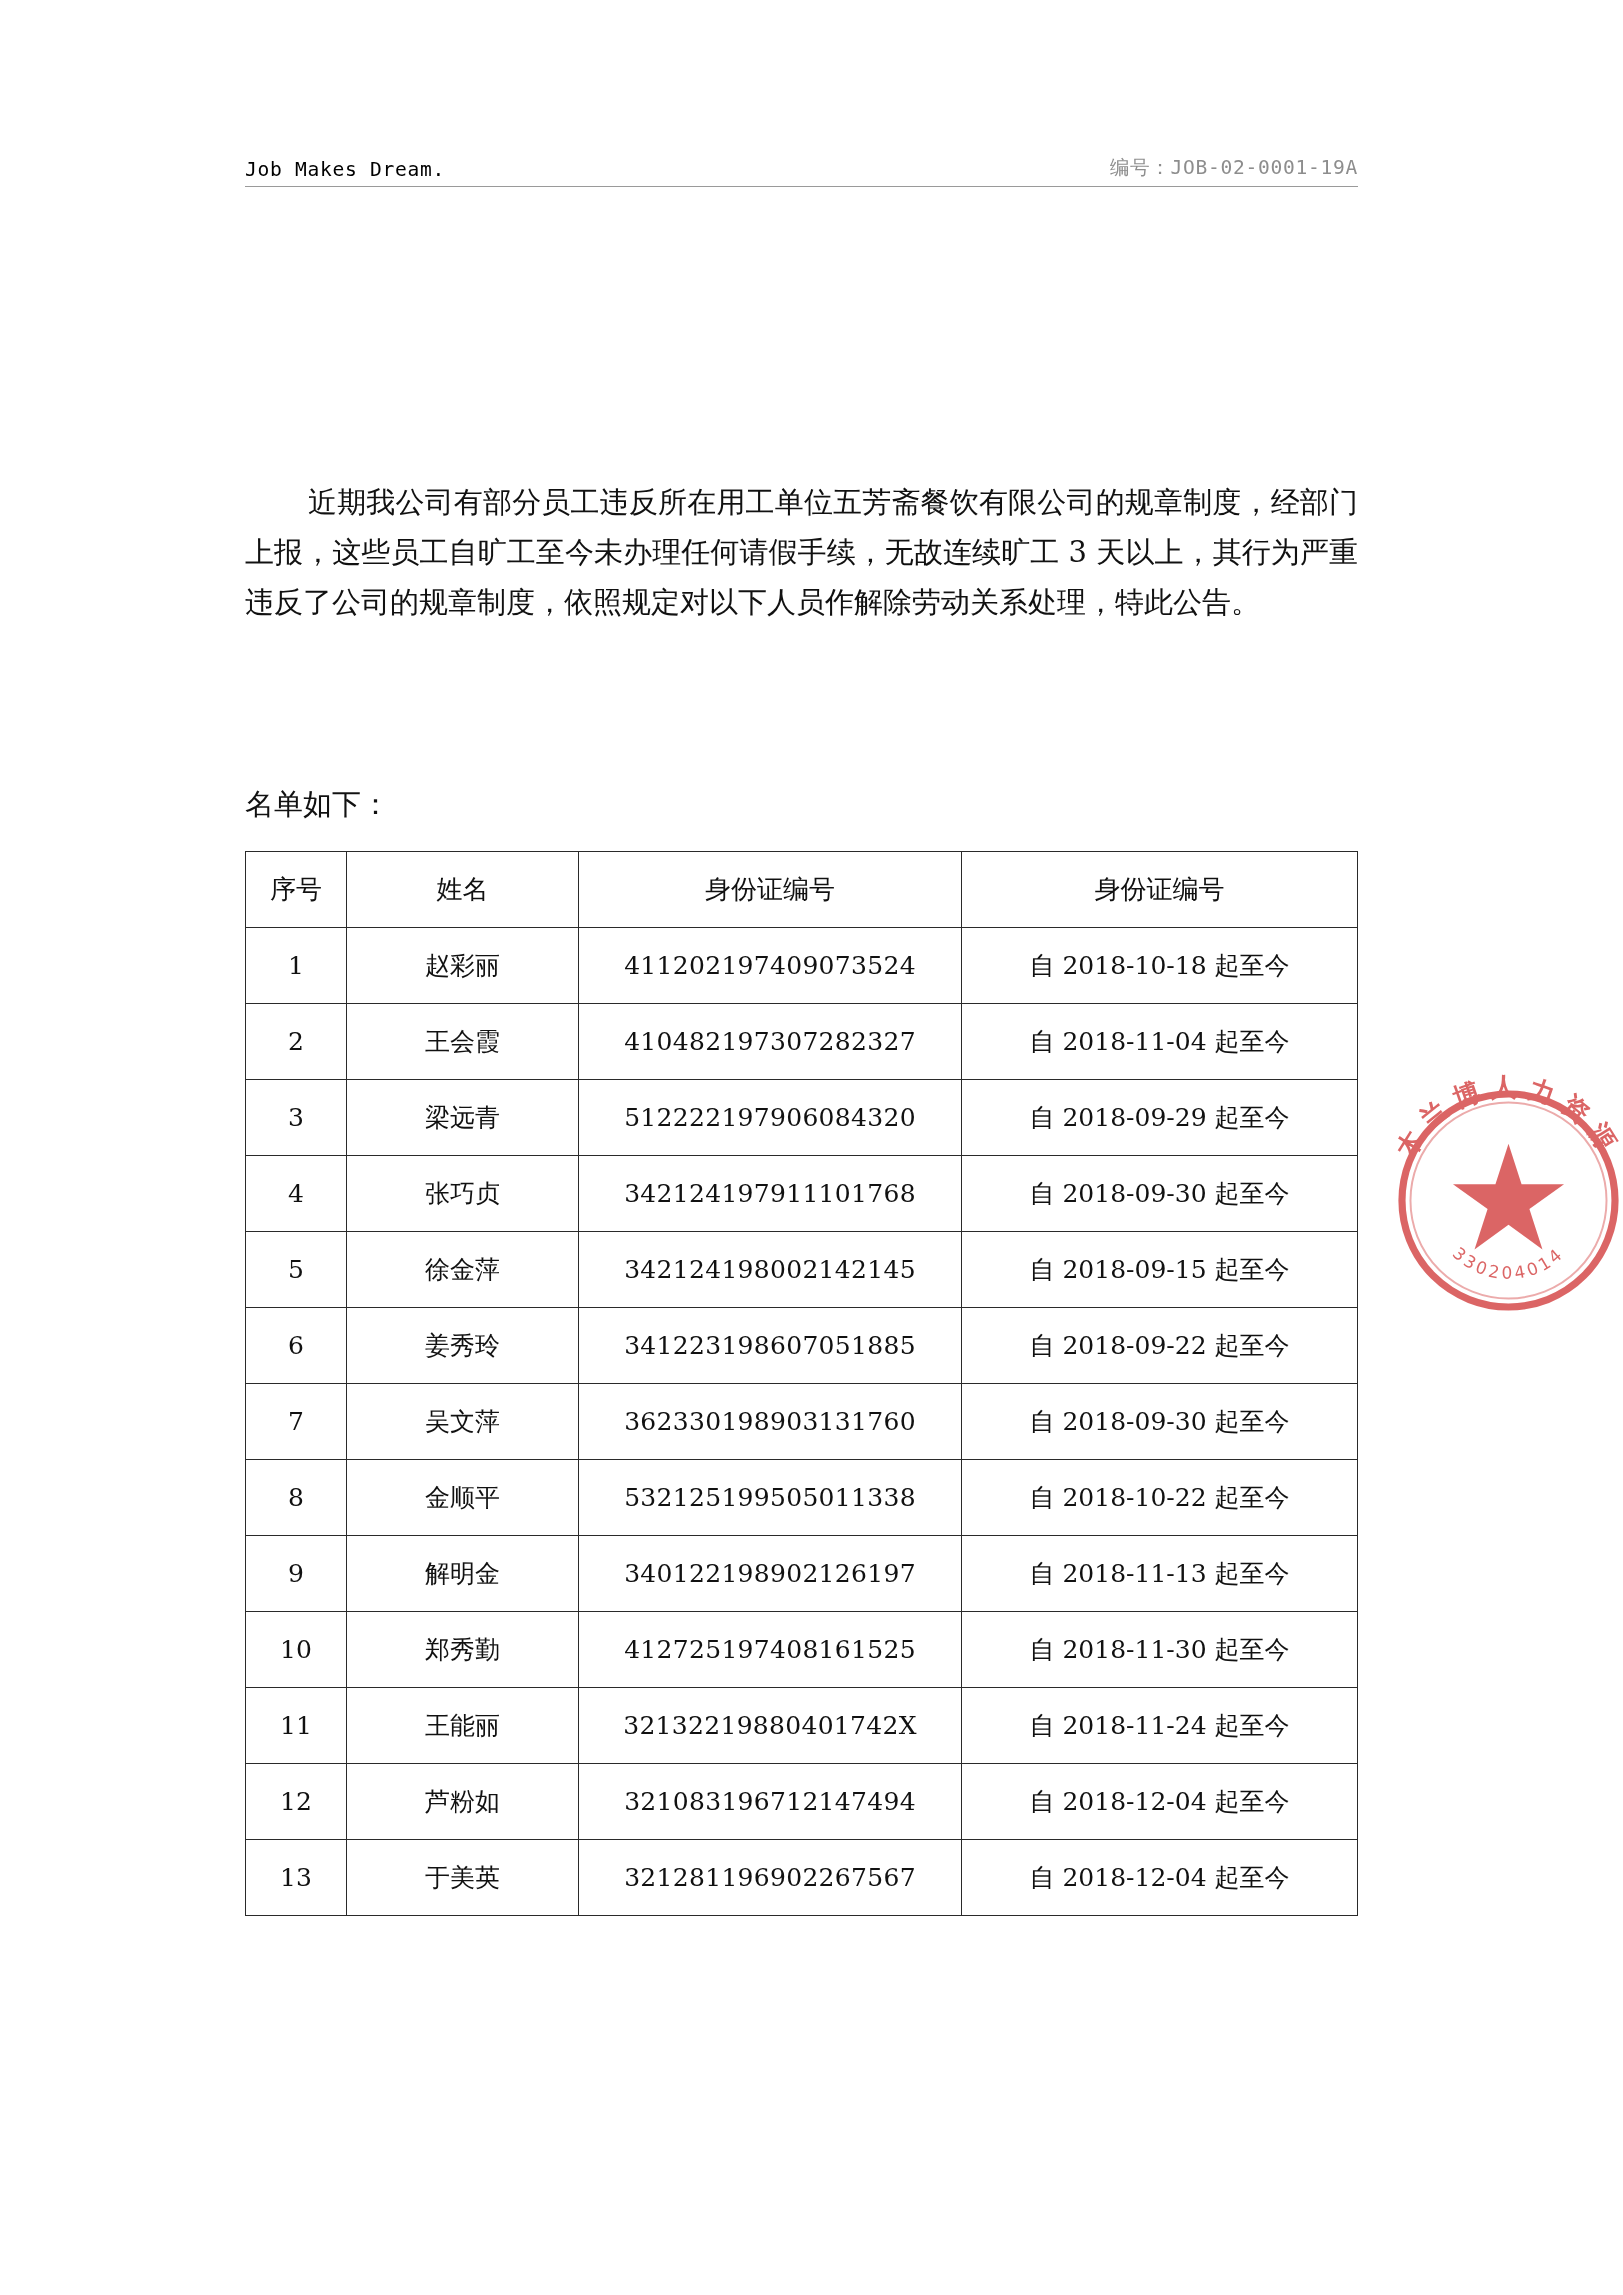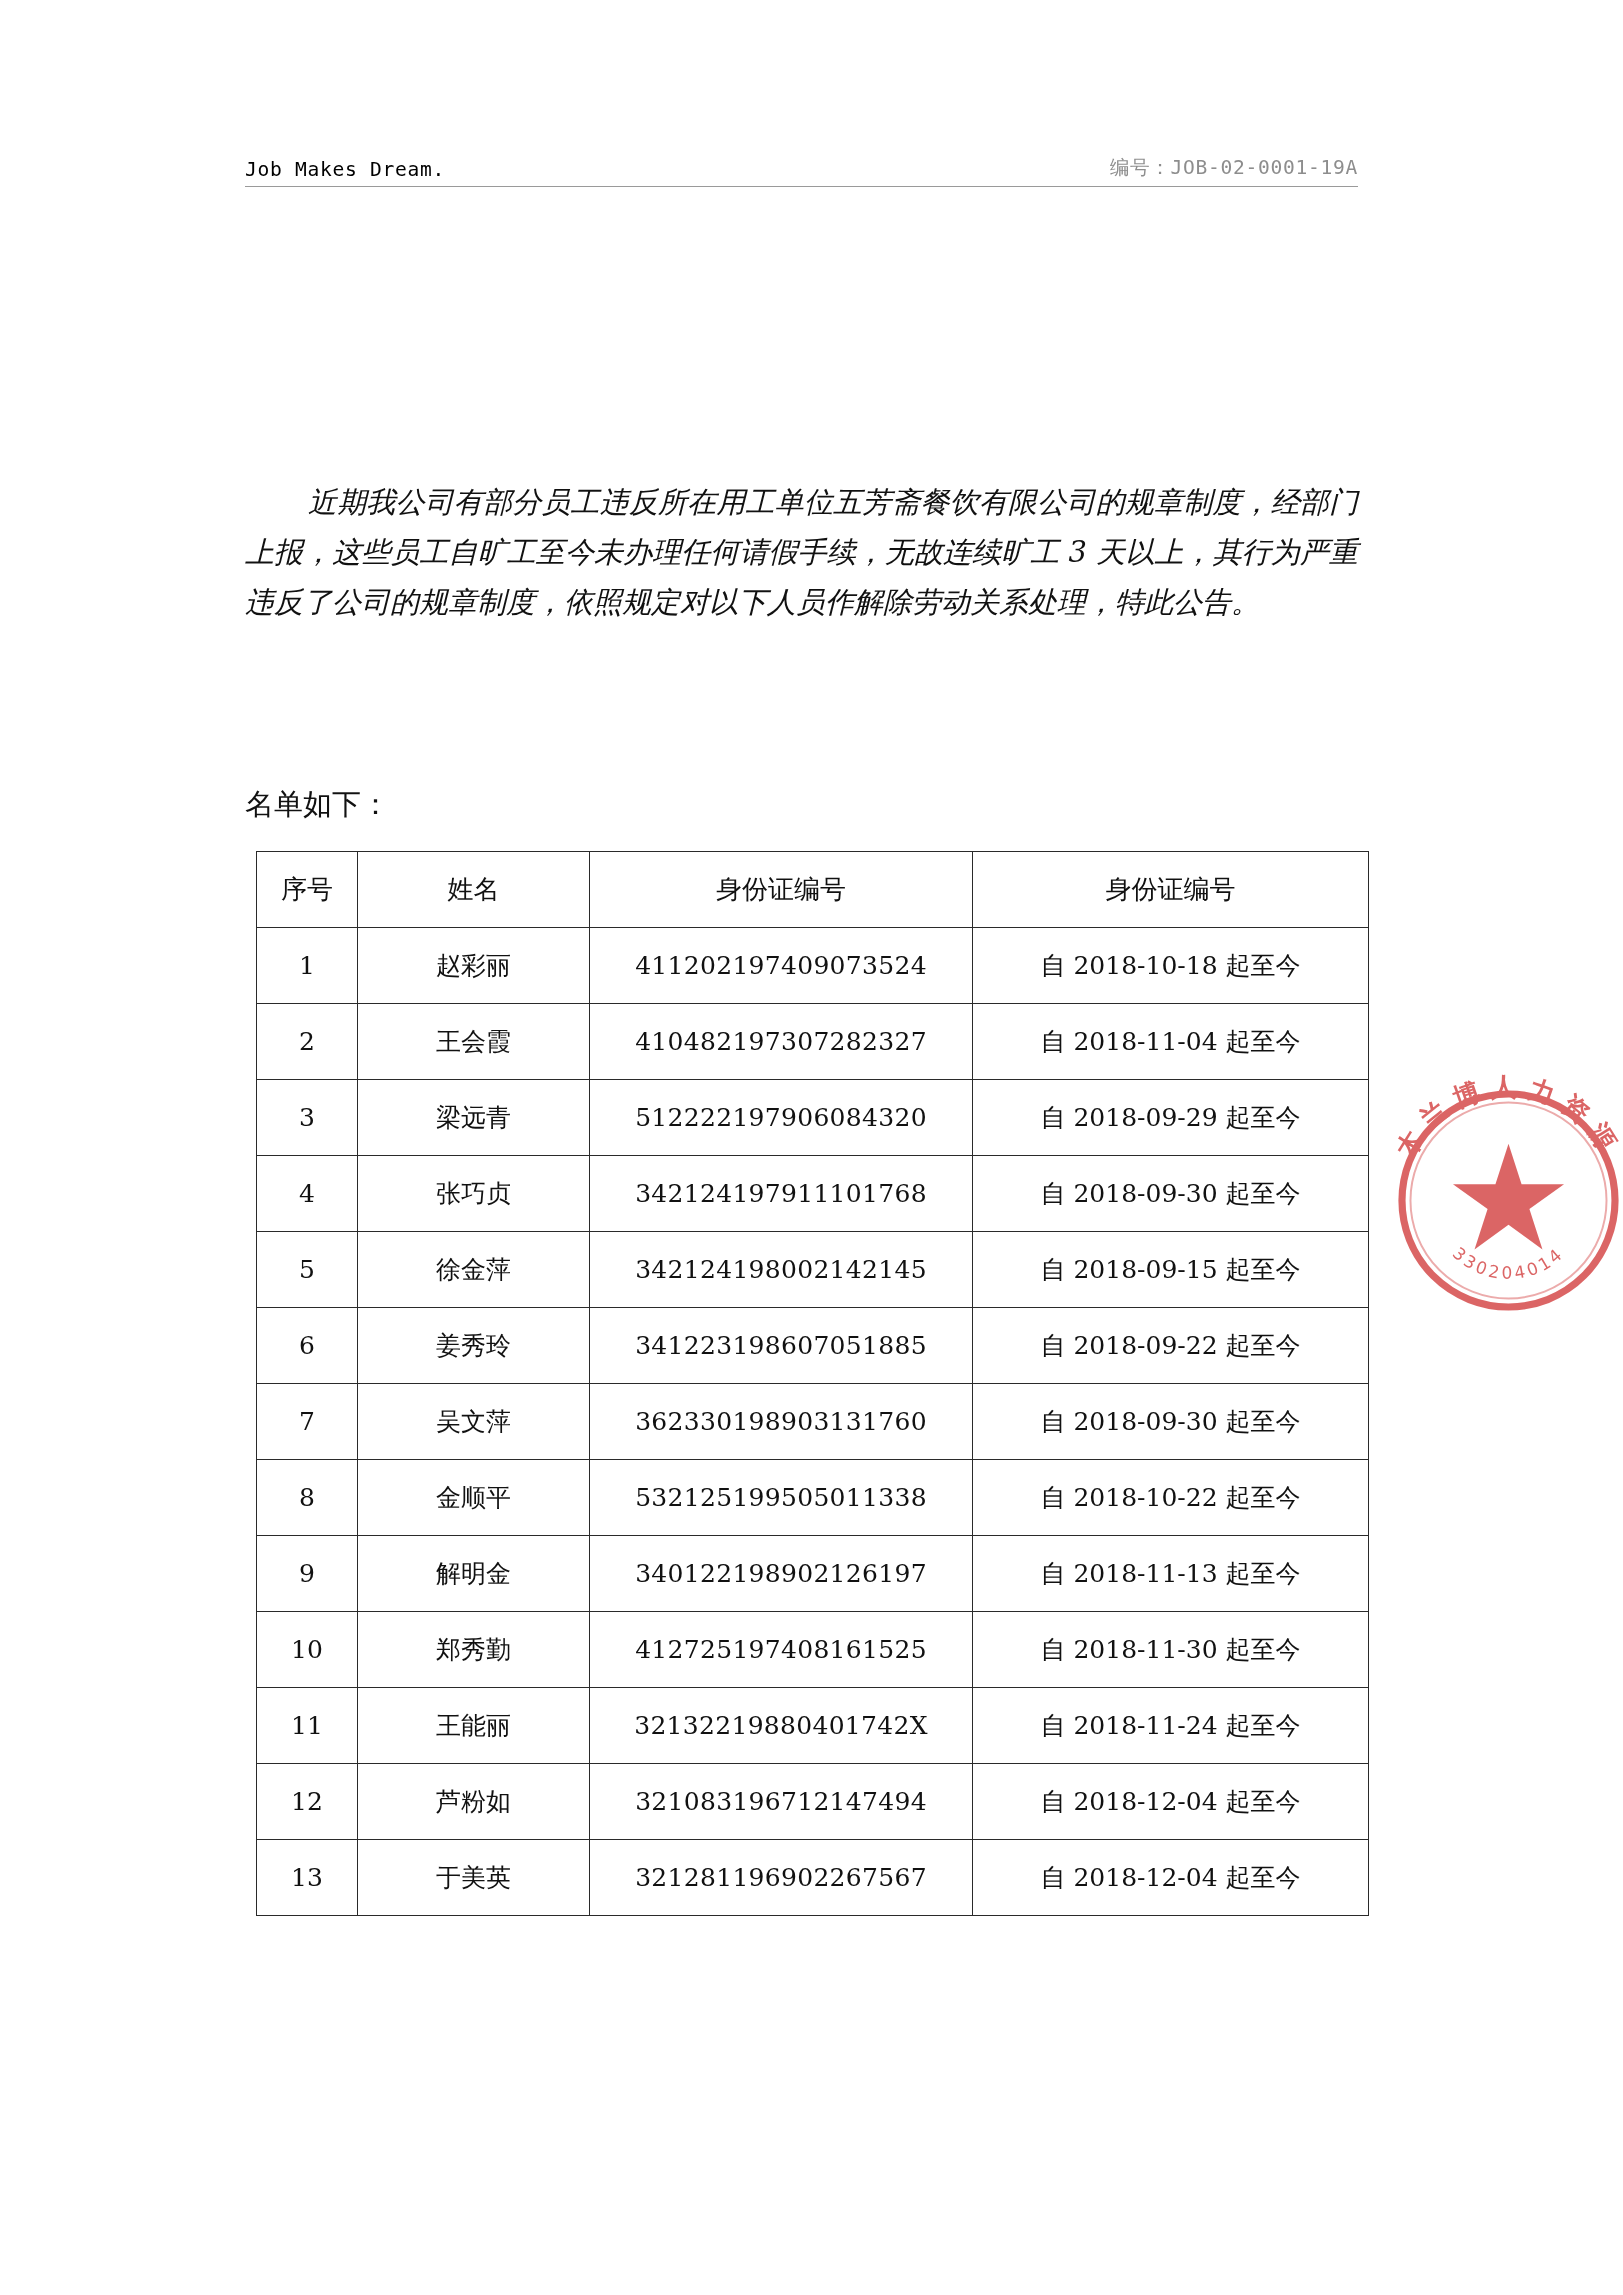--- a/index.html
+++ b/index.html
@@ -76,7 +76,6 @@
     text-align: justify;
     text-indent: 63px;
     color: #111;
-    font-style: italic;
   }
 
   .list-label {

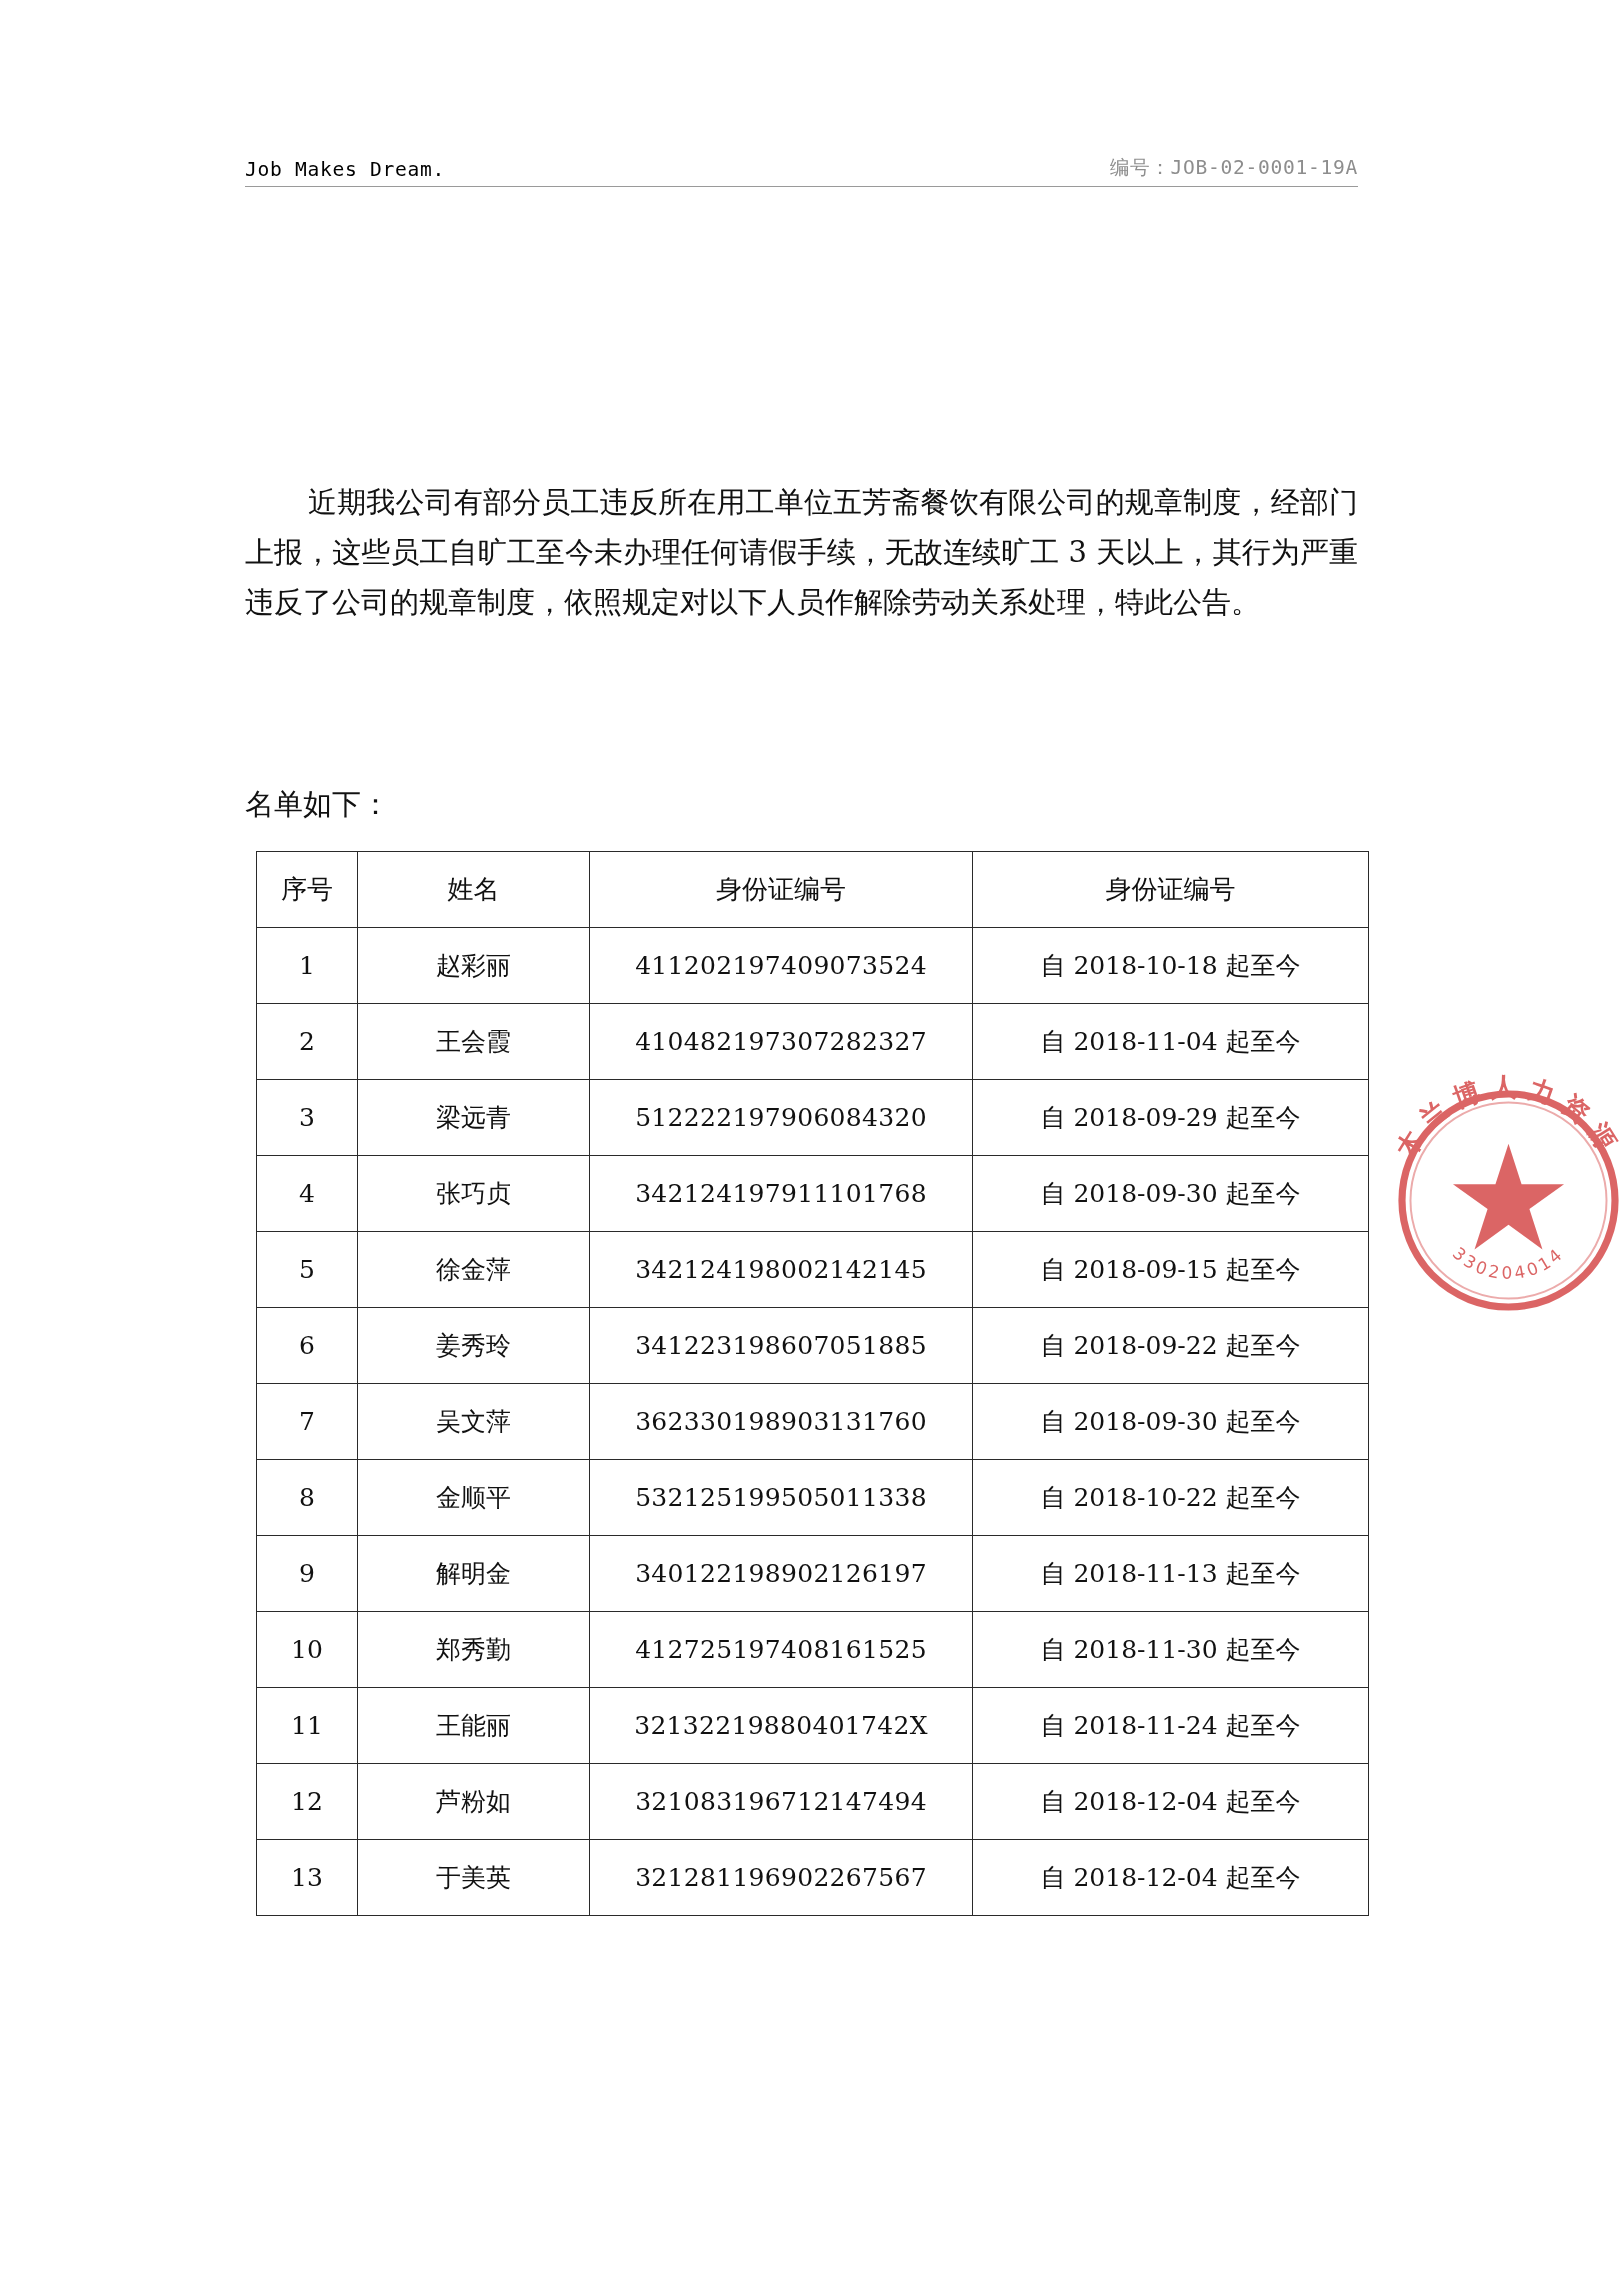--- a/index.html
+++ b/index.html
@@ -90,7 +90,7 @@
   
   table.name-table {
     position: absolute;
-    left: 256px;
+    left: 245px;
     top: 851px;
     width: 1113px;
     border-collapse: collapse;

